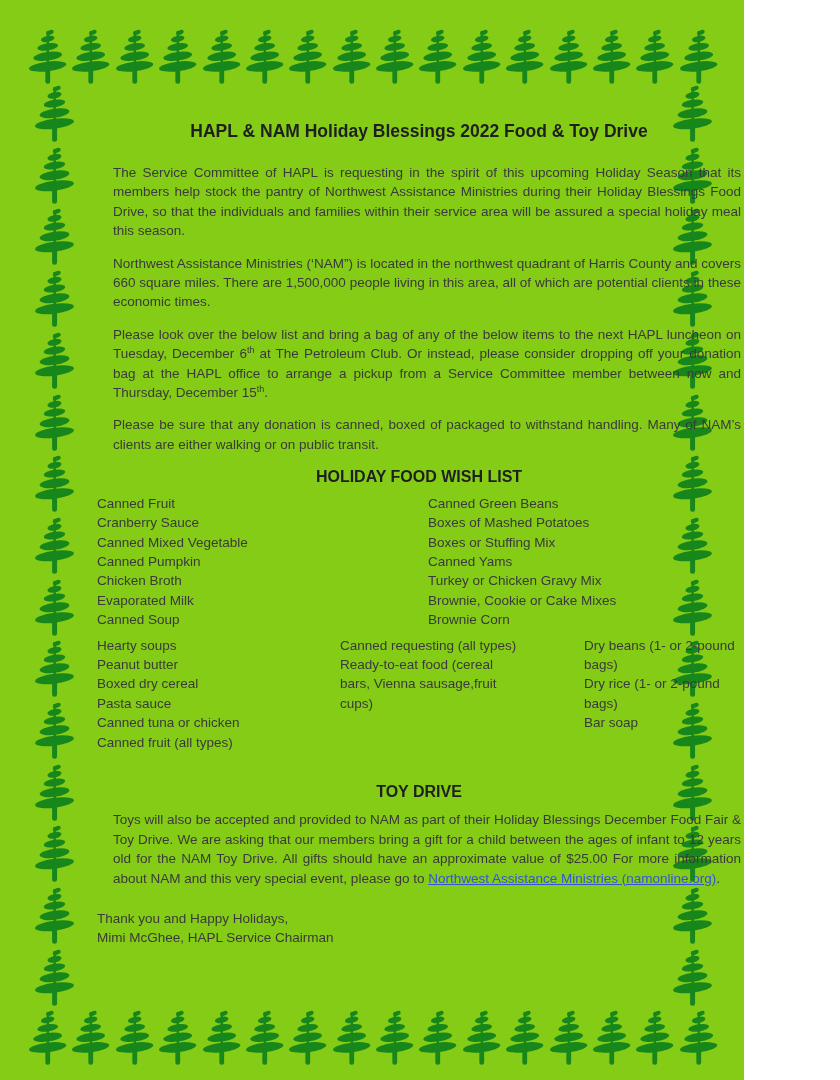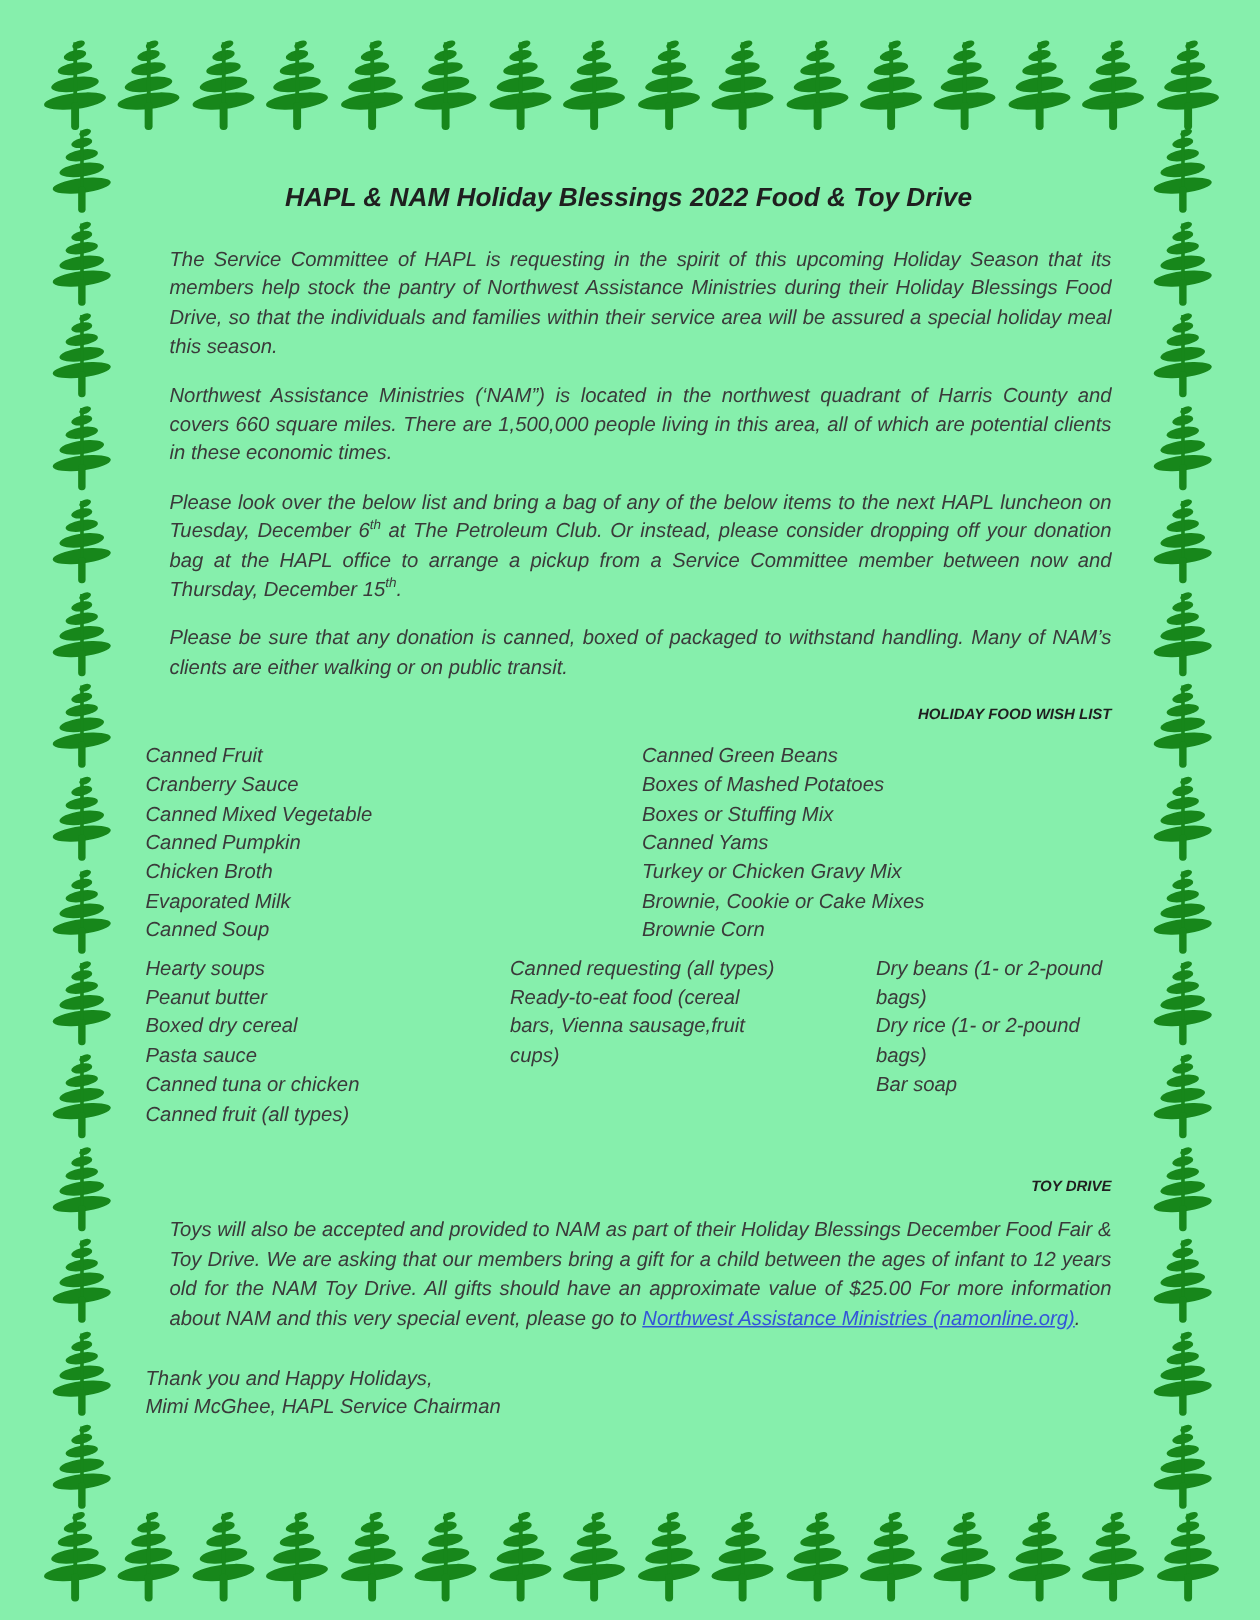--- a/index.html
+++ b/index.html
@@ -5,11 +5,10 @@
   html,body{margin:0;padding:0;background:#ffffff;}
   .page{
     position:relative;
-    width:840px;height:1080px;
-    background:#86efac;
+    width:744px;height:1080px;
+    background:#84cc16;
     overflow:hidden;
     font-family:"Liberation Sans", sans-serif;
-    font-style:italic;
   }
   
   .tree{display:block;color:var(--tree-green,#17871b);}

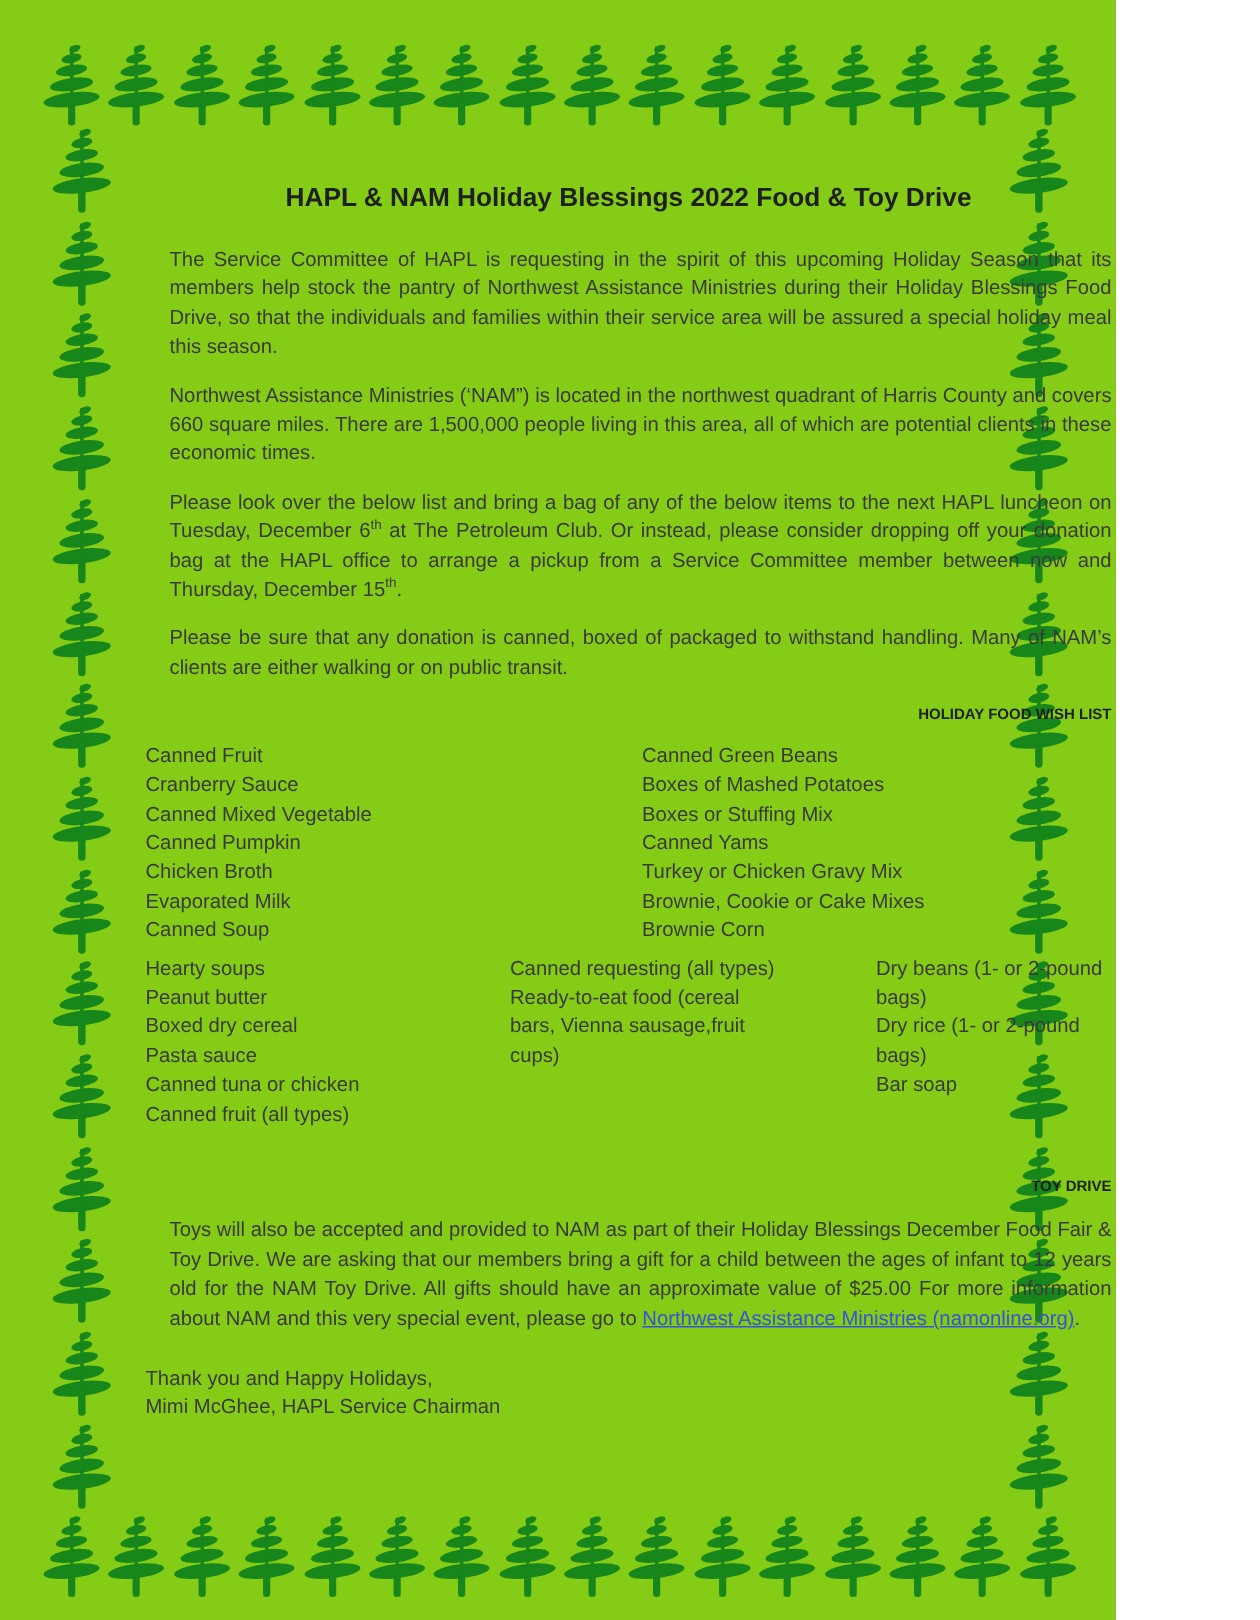--- a/index.html
+++ b/index.html
@@ -44,8 +44,8 @@
   sup{font-size:9px;line-height:0;vertical-align:super;}
   .section-heading{
     margin:7px 0 7px 0;
-    text-align:right;font-weight:bold;
-    font-size:10px;color:var(--heading-text,#1f1f1f);
+    text-align:center;font-weight:bold;
+    font-size:16px;color:var(--heading-text,#1f1f1f);
   }
   .section-heading.toy-heading{margin-top:30px;margin-bottom:9px;}
   .cols{display:grid;margin:0 0 6px 0;}

